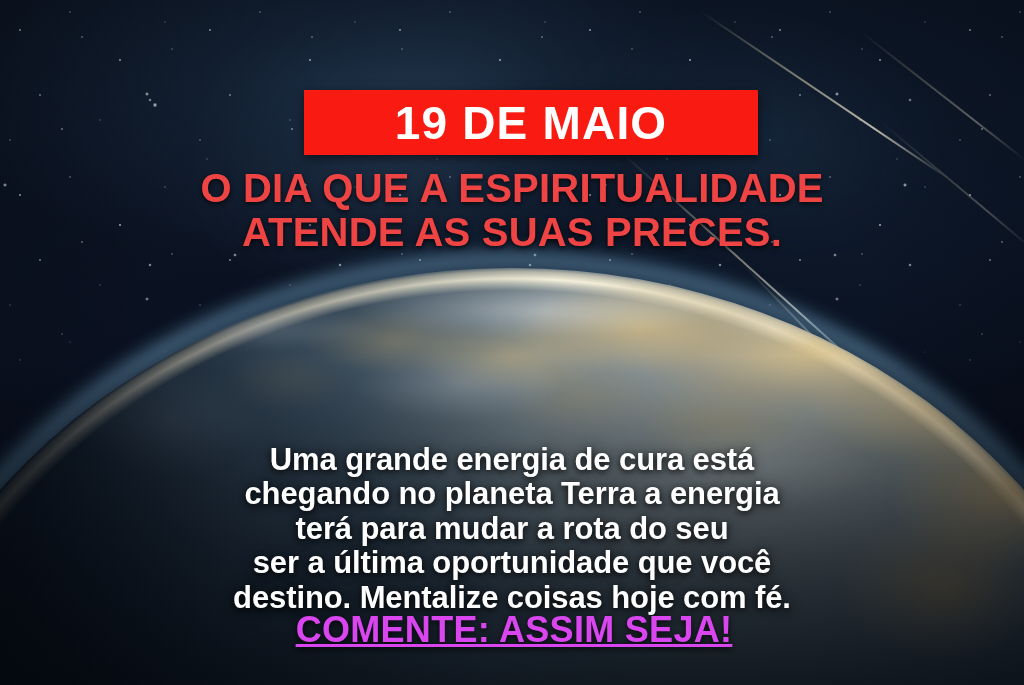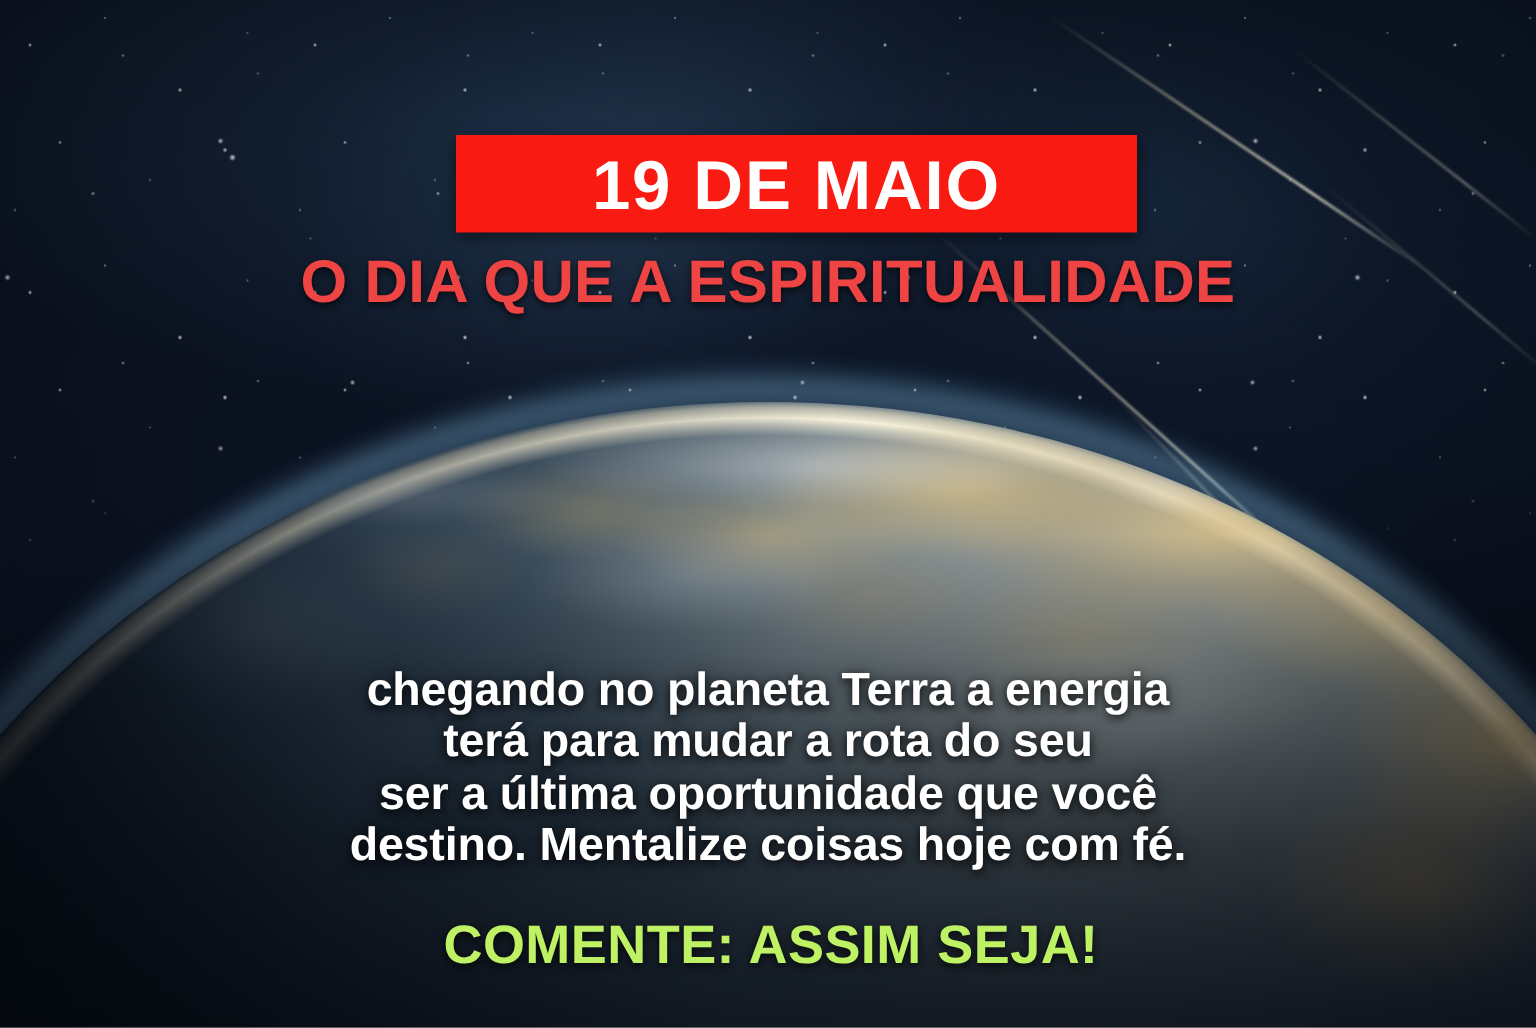--- a/index.html
+++ b/index.html
@@ -301,6 +301,7 @@
 
     <div class="headline">
       <span class="ln">O DIA QUE A ESPIRITUALIDADE</span>
+      <span class="ln">ATENDE AS SUAS PRECES.</span>
     </div>
 
     <div class="body-copy">

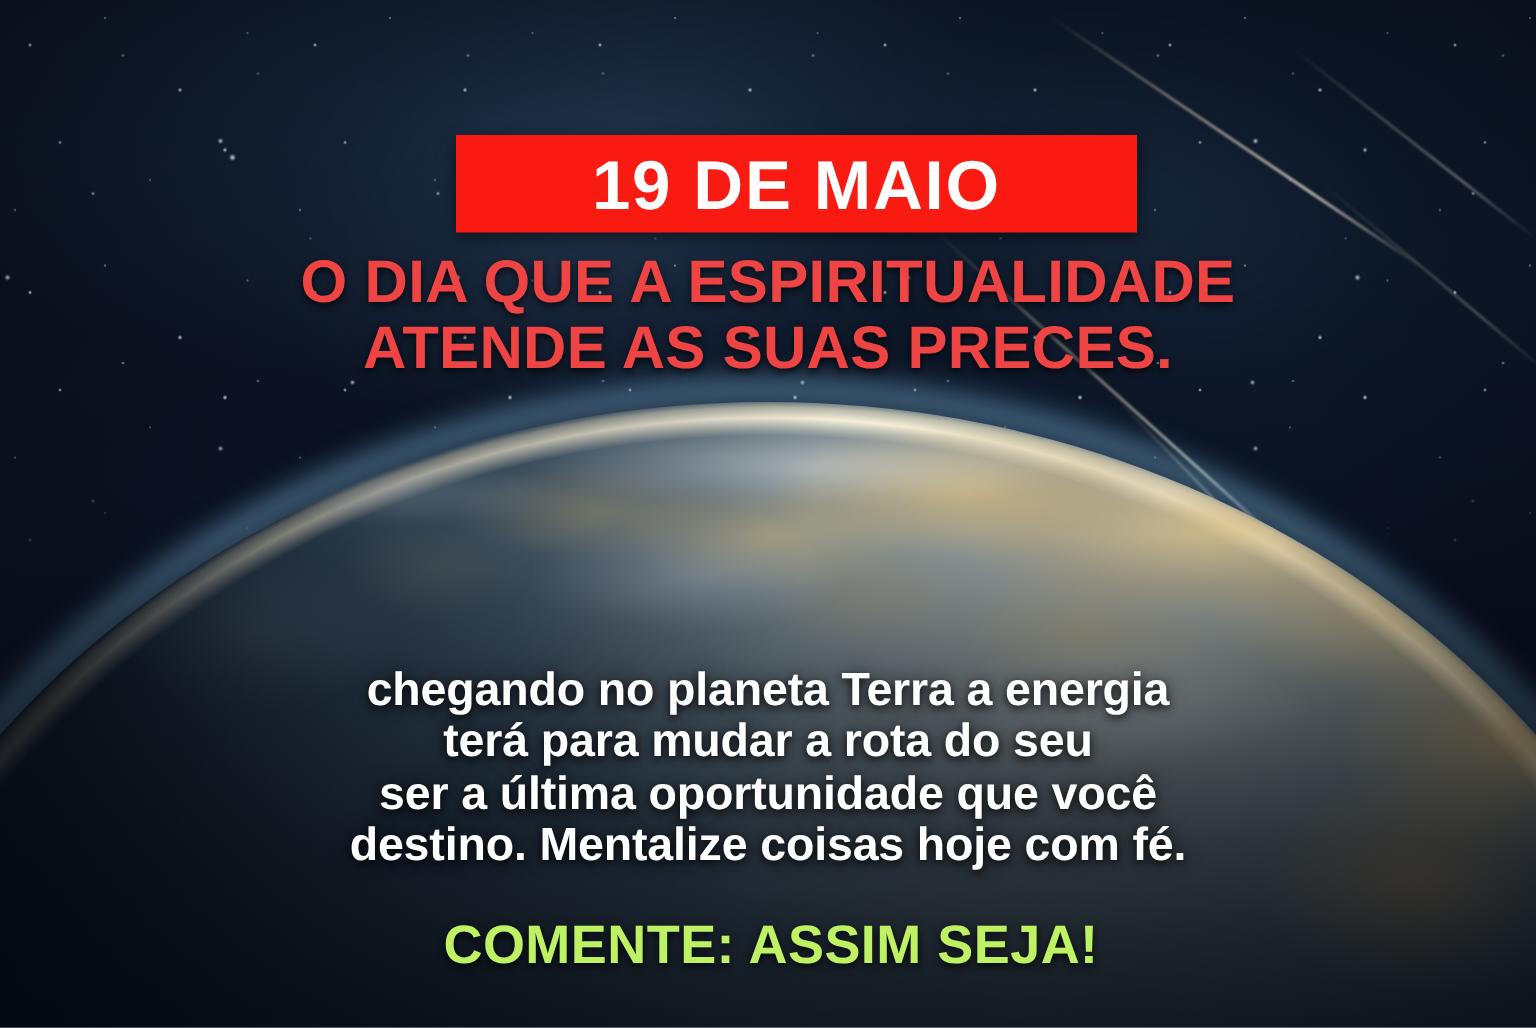--- a/index.html
+++ b/index.html
@@ -305,6 +305,7 @@
     </div>
 
     <div class="body-copy">
+      <span class="ln">Uma grande energia de cura está</span>
       <span class="ln">chegando no planeta Terra a energia</span>
       <span class="ln">terá para mudar a rota do seu</span>
       <span class="ln">ser a última oportunidade que você</span>

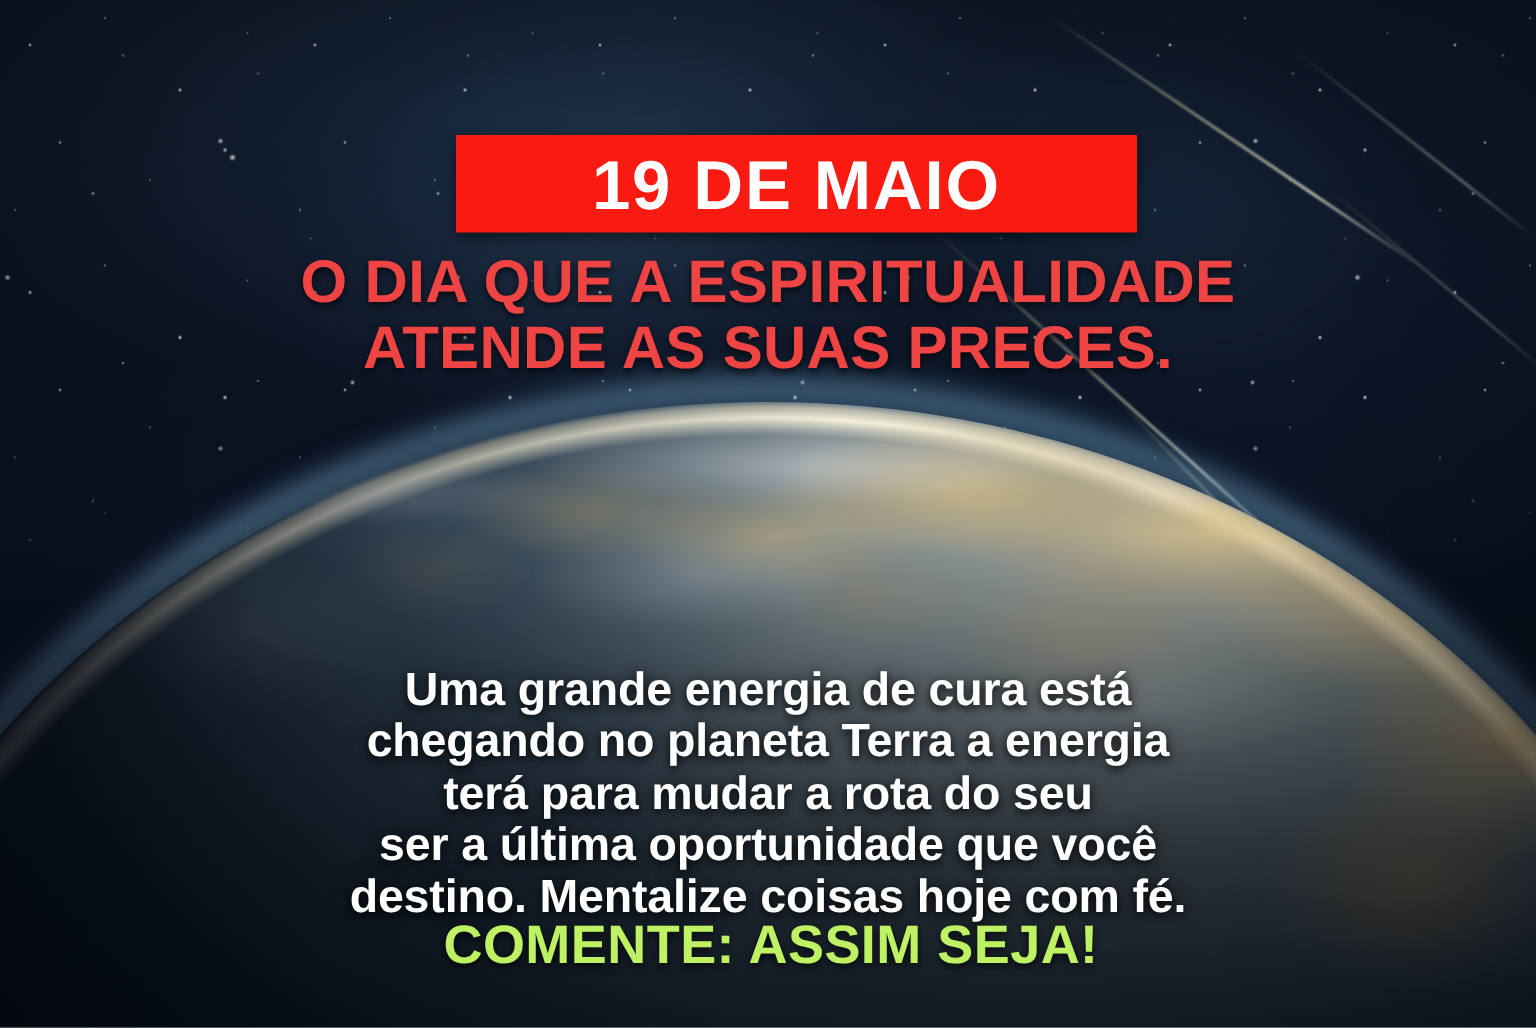--- a/index.html
+++ b/index.html
@@ -255,13 +255,14 @@
     left: 4px;
     right: 0;
     text-align: center;
-    color: #bef264;
+    color: #d946ef;
     font-size: 36px;
     font-weight: 700;
     letter-spacing: 0.3px;
     line-height: 1;
     text-shadow: 0 2px 6px rgba(0,0,0,0.80);
     font-family: "Liberation Sans", sans-serif;
+    text-decoration: underline;
   }
 </style>
 </head>

